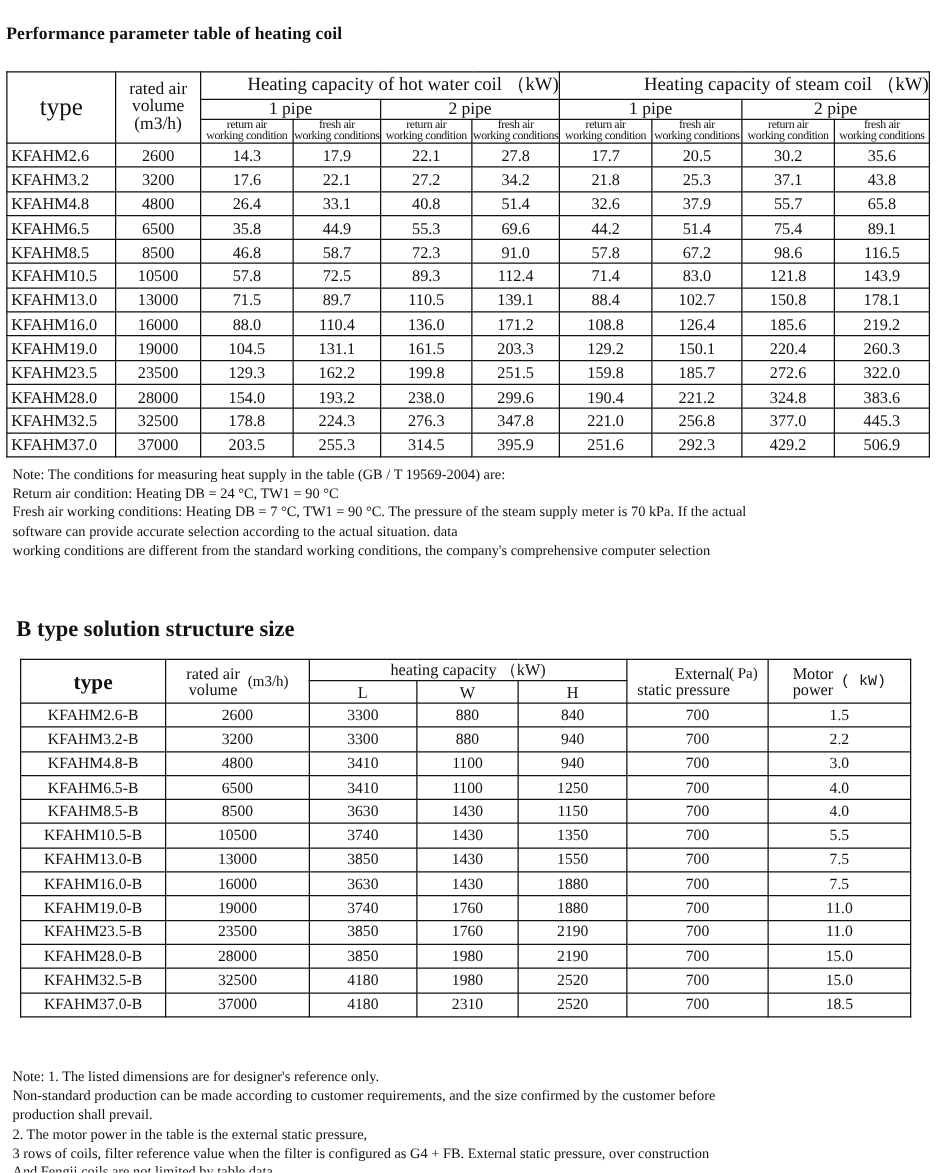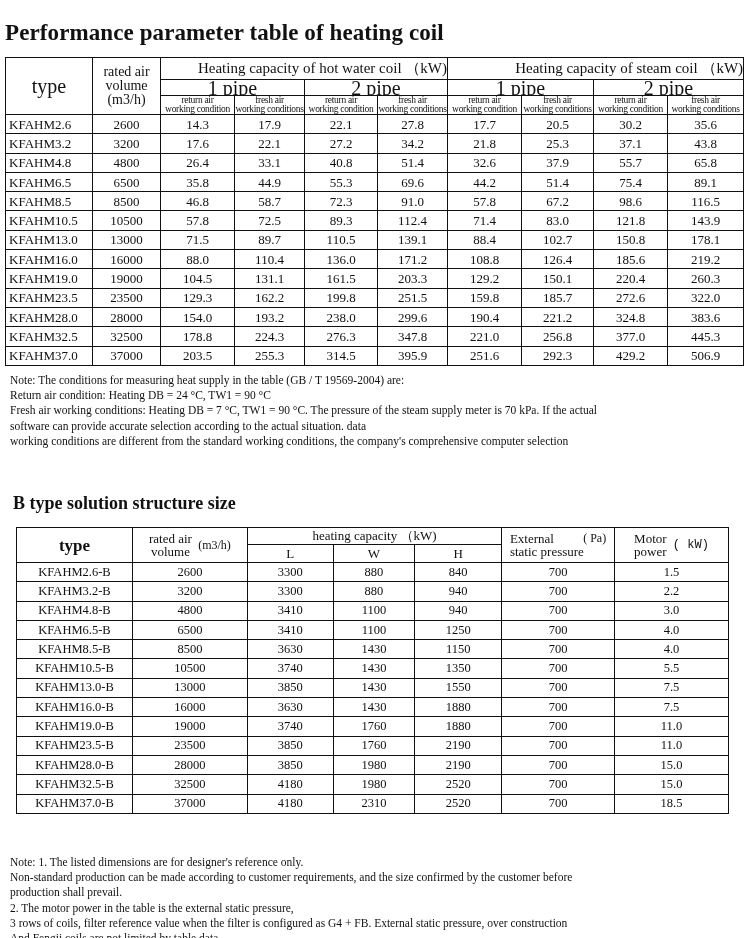--- a/index.html
+++ b/index.html
@@ -4,7 +4,7 @@
   <style>
     html, body { margin: 0; padding: 0; background: #ffffff; }
     body { width: 750px; height: 938px; position: relative; overflow: hidden; color: #111; font-family: "Liberation Serif", "DejaVu Serif", serif; }
-    .title1 { position: absolute; left: 5px; top: 20px; font-size: 23px; font-weight: bold; letter-spacing: 0.1px; }
+    .title1 { position: absolute; left: 5px; top: 20px; font-size: 14px; font-weight: bold; letter-spacing: 0.1px; }
     .title2 { position: absolute; left: 13px; top: 493px; font-size: 18px; font-weight: bold; }
     table { border-collapse: collapse; position: absolute; table-layout: fixed; }
     td, th { border: 1.5px solid #111; text-align: center; padding: 0; font-weight: normal; white-space: nowrap; overflow: hidden; }

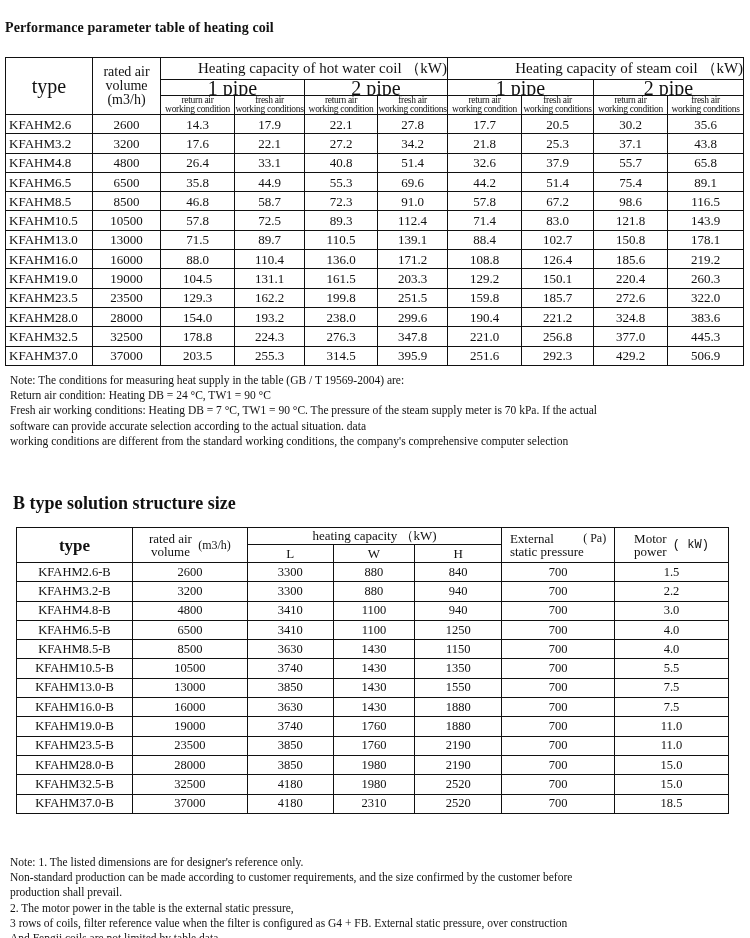--- a/index.html
+++ b/index.html
@@ -13,7 +13,7 @@
     #perf .h-type { font-size: 20px; }
     #perf .h-vol { font-size: 14px; line-height: 14px; }
     #perf .h-group { font-size: 15px; height: 21px; text-align: right; }
-    #perf .h-pipe { font-size: 20px; height: 15px; line-height: 14px; }
+    #perf .h-pipe { font-size: 14px; height: 15px; line-height: 14px; }
     #perf .h-cond { font-size: 9.5px; line-height: 9px; height: 18px; letter-spacing: -0.3px; }
     #perf td.tname { text-align: left; padding-left: 3px; }
     #size { left: 16px; top: 527px; width: 713px; }

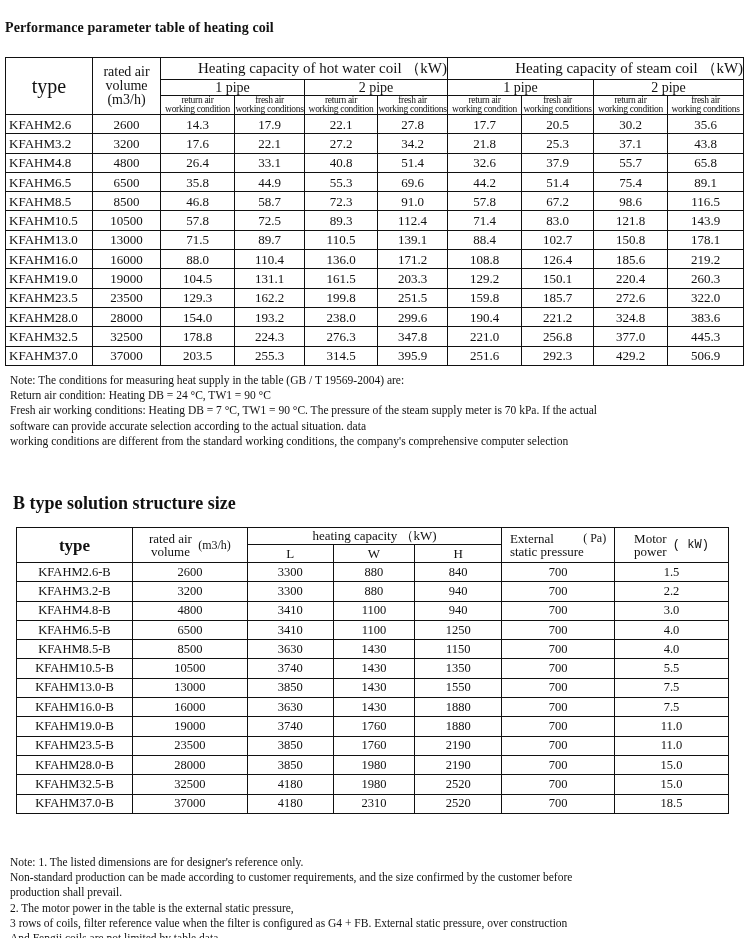--- a/index.html
+++ b/index.html
@@ -290,7 +290,7 @@
       </td>
       <td colspan="3" class="h-cap">heating capacity （kW)</td>
       <td rowspan="2" class="h-small">
-        <div style="display:inline-block;vertical-align:middle;text-align:left;">
+        <div style="display:inline-block;vertical-align:middle;text-align:right;">
           <div>External</div>
           <div>static pressure</div>
         </div>

